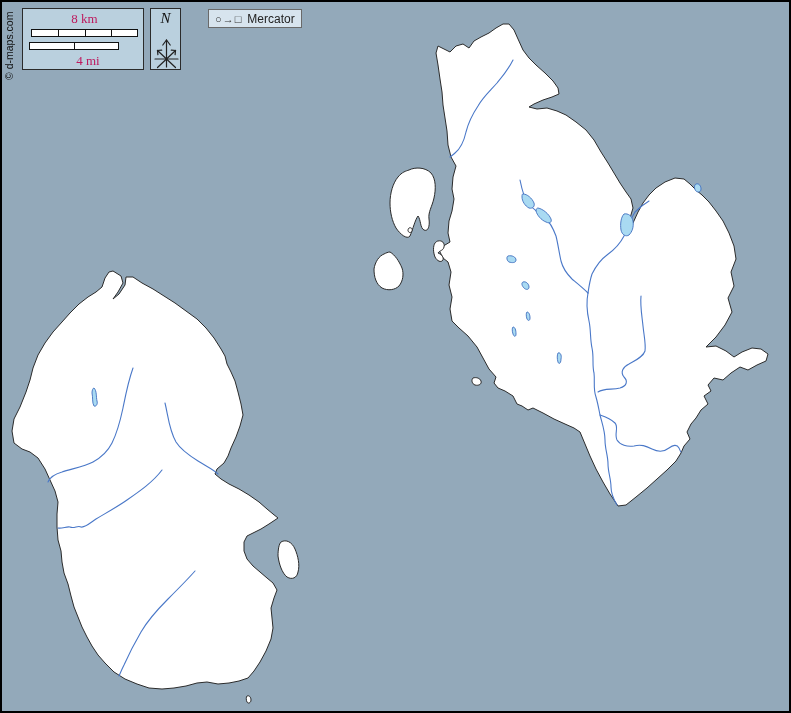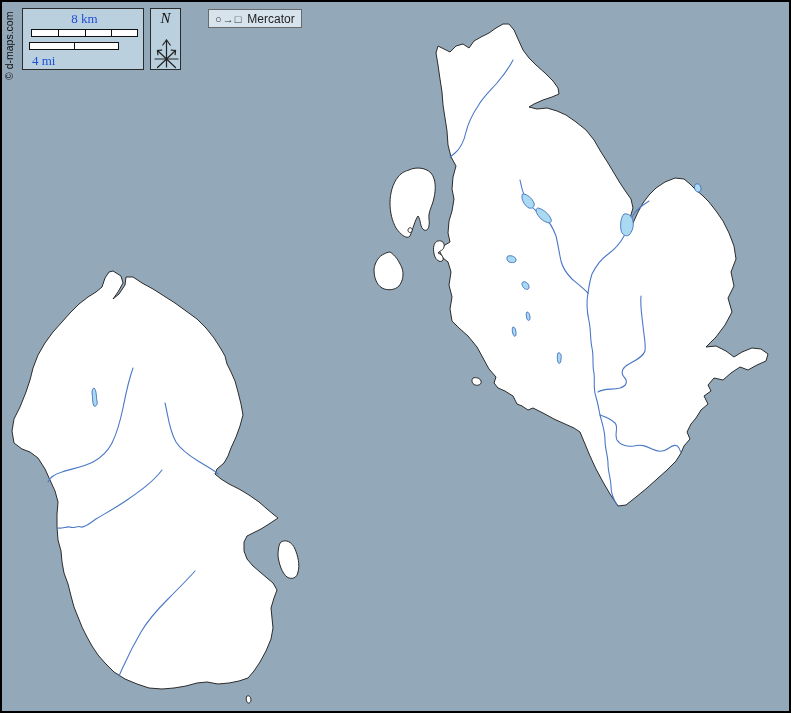--- a/index.html
+++ b/index.html
@@ -12,7 +12,7 @@
   .river{fill:none;stroke:#4a78c8;stroke-width:1.1;stroke-linecap:round;stroke-linejoin:round;}
   .lake{fill:#a9daf2;stroke:#3f6fc0;stroke-width:0.9;stroke-linejoin:round;}
   .panel{position:absolute;background:#bad0de;border:1px solid #2b2b2b;box-sizing:border-box;}
-  .scale-box{left:22px;top:8px;width:122px;height:62px;color:#1d4ed8;
+  .scale-box{left:22px;top:8px;width:122px;height:62px;color:#be185d;
              font-family:"Liberation Serif",serif;}
   .scale-km-label{position:absolute;left:8px;width:107px;top:2px;text-align:center;font-size:13px;}
   .scale-mi-label{position:absolute;left:9px;width:90px;top:44px;text-align:left;font-size:13px;}

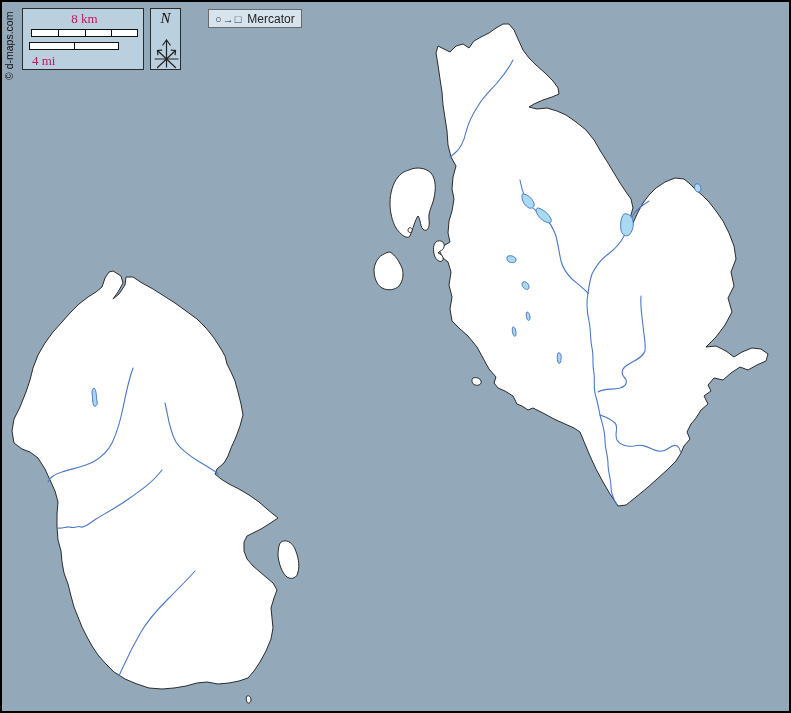--- a/index.html
+++ b/index.html
@@ -15,7 +15,7 @@
   .scale-box{left:22px;top:8px;width:122px;height:62px;color:#be185d;
              font-family:"Liberation Serif",serif;}
   .scale-km-label{position:absolute;left:8px;width:107px;top:2px;text-align:center;font-size:13px;}
-  .scale-mi-label{position:absolute;left:9px;width:90px;top:44px;text-align:left;font-size:13px;}
+  .scale-mi-label{position:absolute;left:20px;width:90px;top:44px;text-align:center;font-size:13px;}
   .bar{position:absolute;background:#ffffff;border:1px solid #111;box-sizing:border-box;}
   .bar-km{left:8px;top:20px;width:107px;height:8px;}
   .bar-mi{left:6px;top:33px;width:90px;height:8px;}

